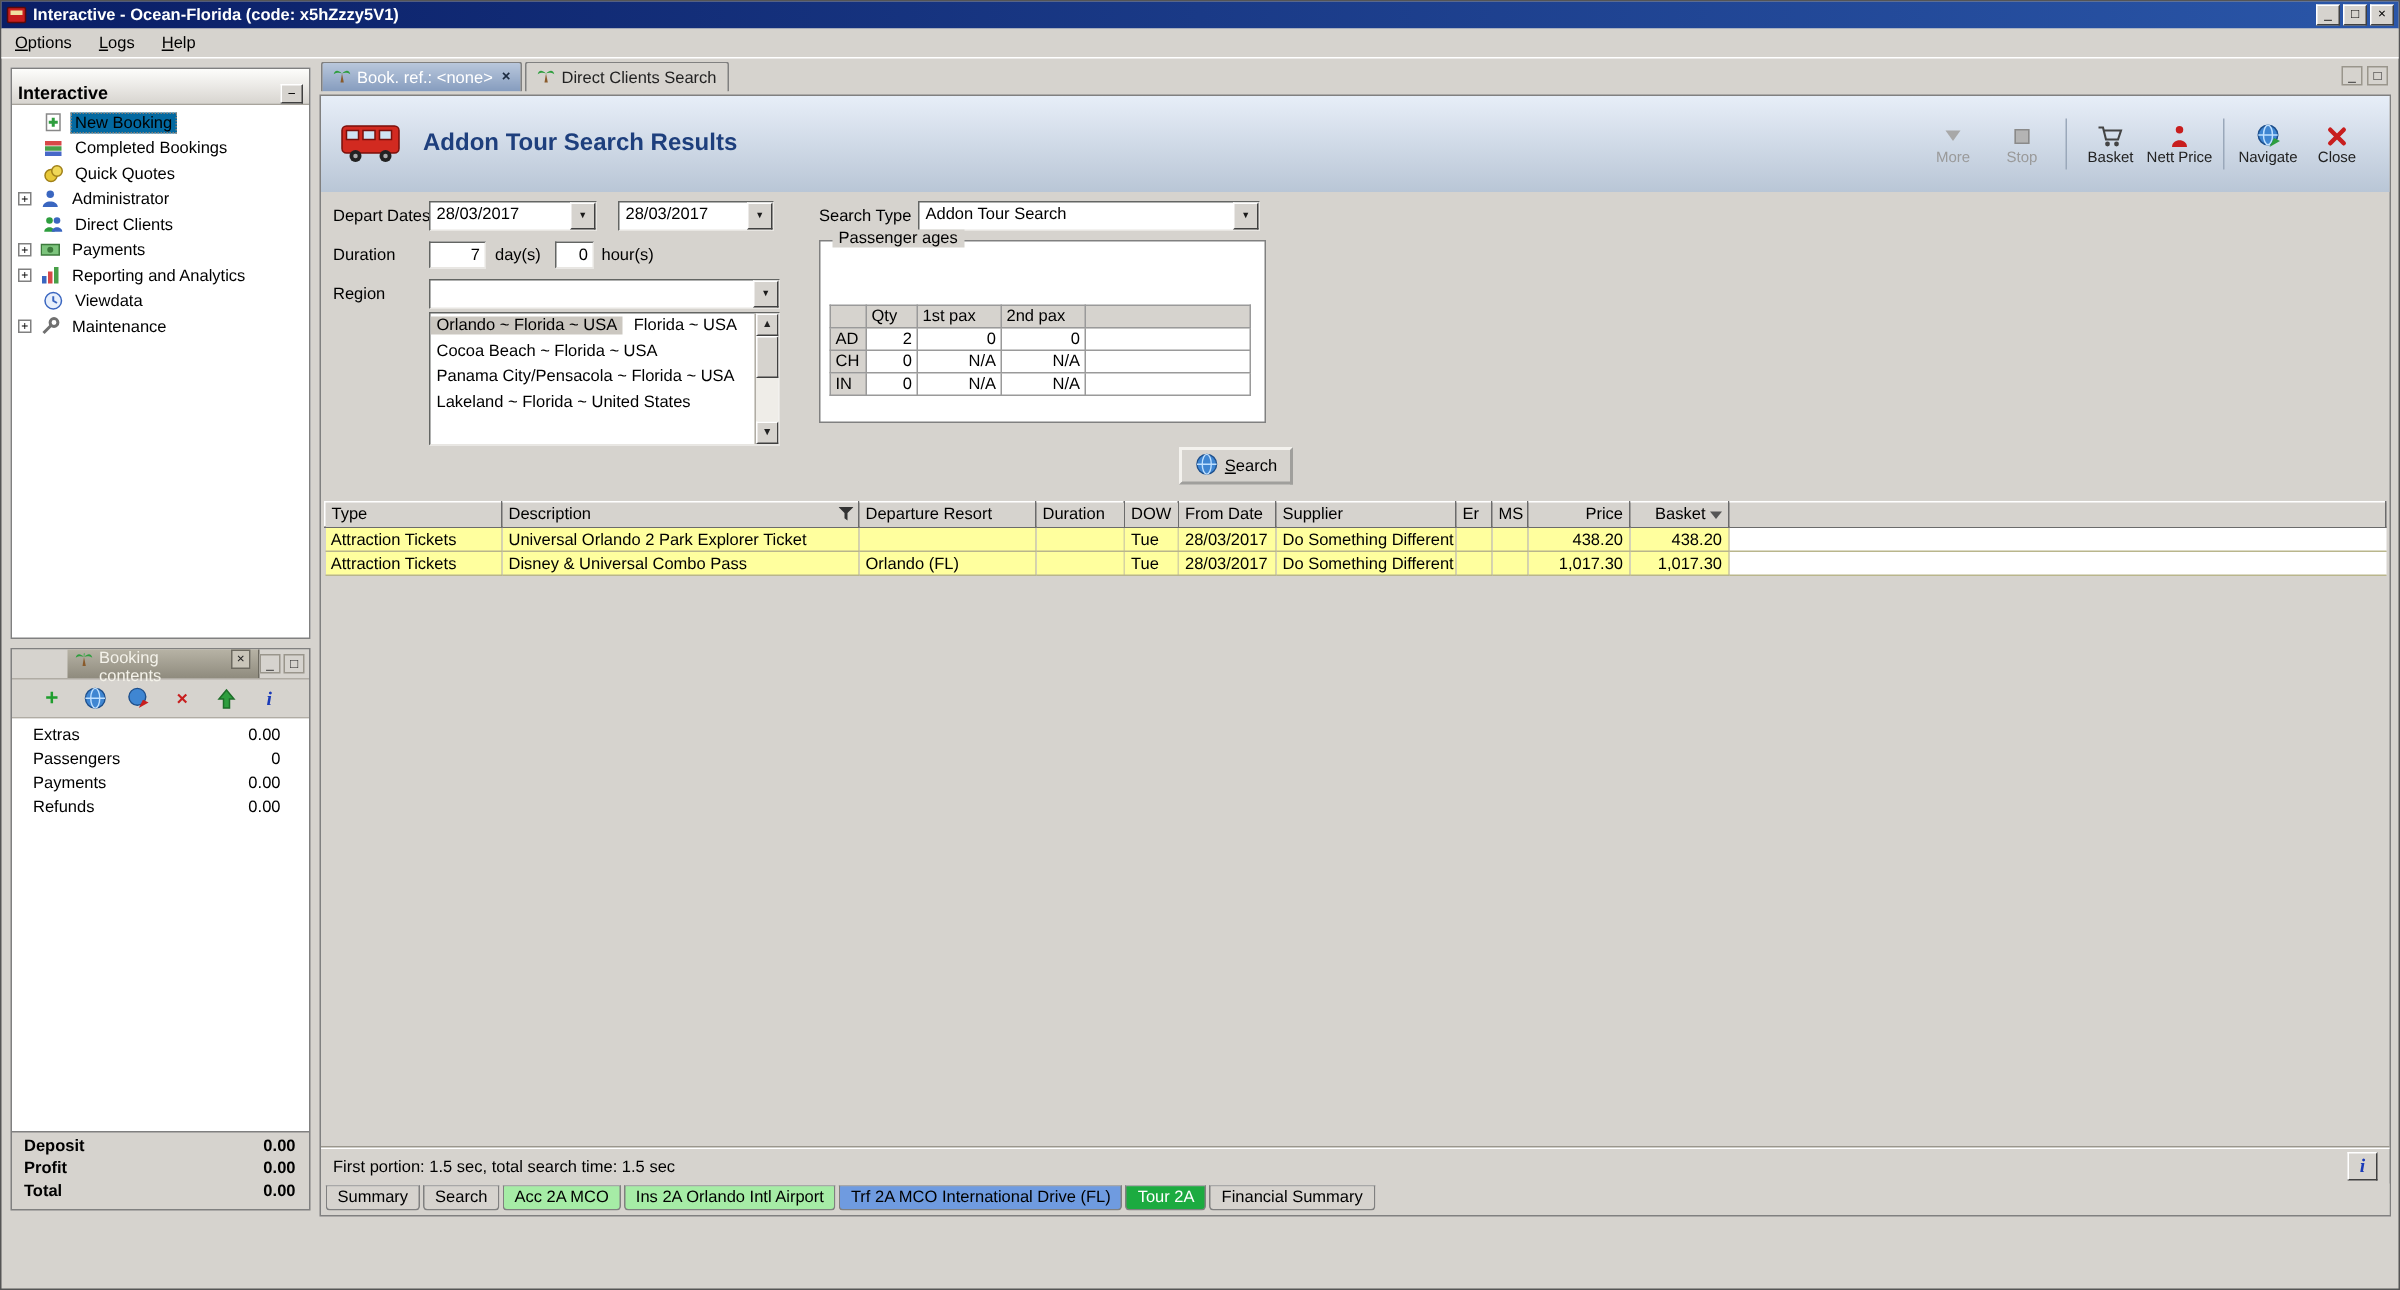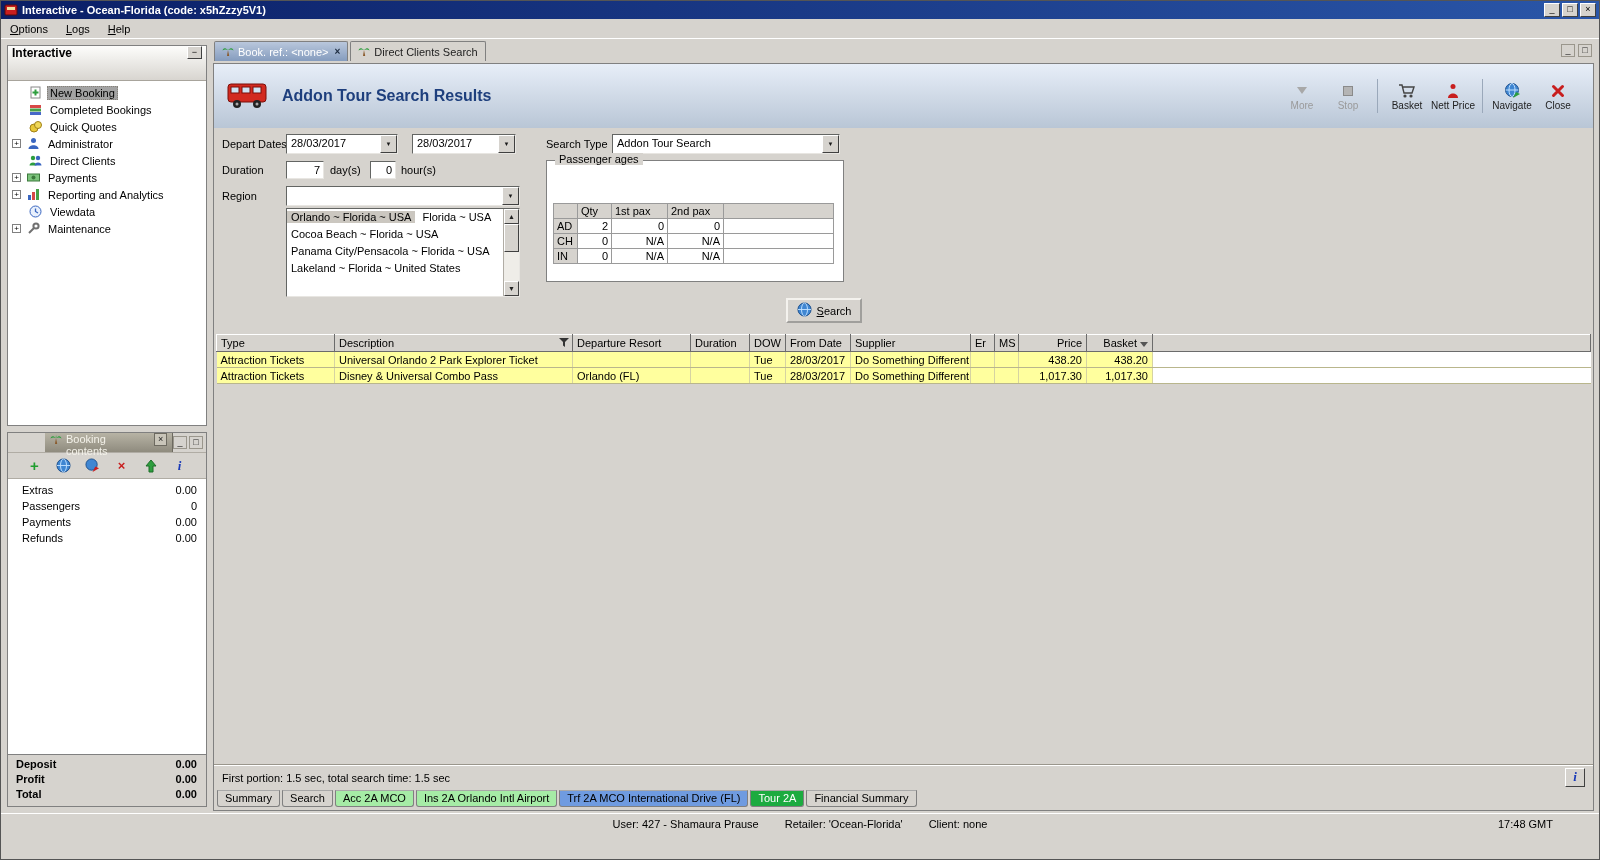--- a/index.html
+++ b/index.html
@@ -30,7 +30,7 @@
 
   
   .panel-interactive{position:absolute;left:6px;top:6px;width:200px;height:381px;background:#fff;border:1px solid #808080;display:flex;flex-direction:column;}
-  .pi-header{height:35px;background:linear-gradient(to bottom,#fdfdfb,#d8d5d0);border-bottom:1px solid #a8a49c;display:flex;align-items:flex-start;padding:0 4px;}
+  .pi-header{height:24px;background:linear-gradient(to bottom,#fdfdfb,#d8d5d0);border-bottom:1px solid #a8a49c;display:flex;align-items:flex-end;padding:0 4px;}
   .pi-title{font-weight:bold;font-size:12px;}
   .pi-min{margin-left:auto;width:15px;height:13px;background:var(--panel-bg);border:1px solid;border-color:#fff #404040 #404040 #fff;font-size:9px;line-height:10px;text-align:center;}
   .tree{padding-top:3px;}

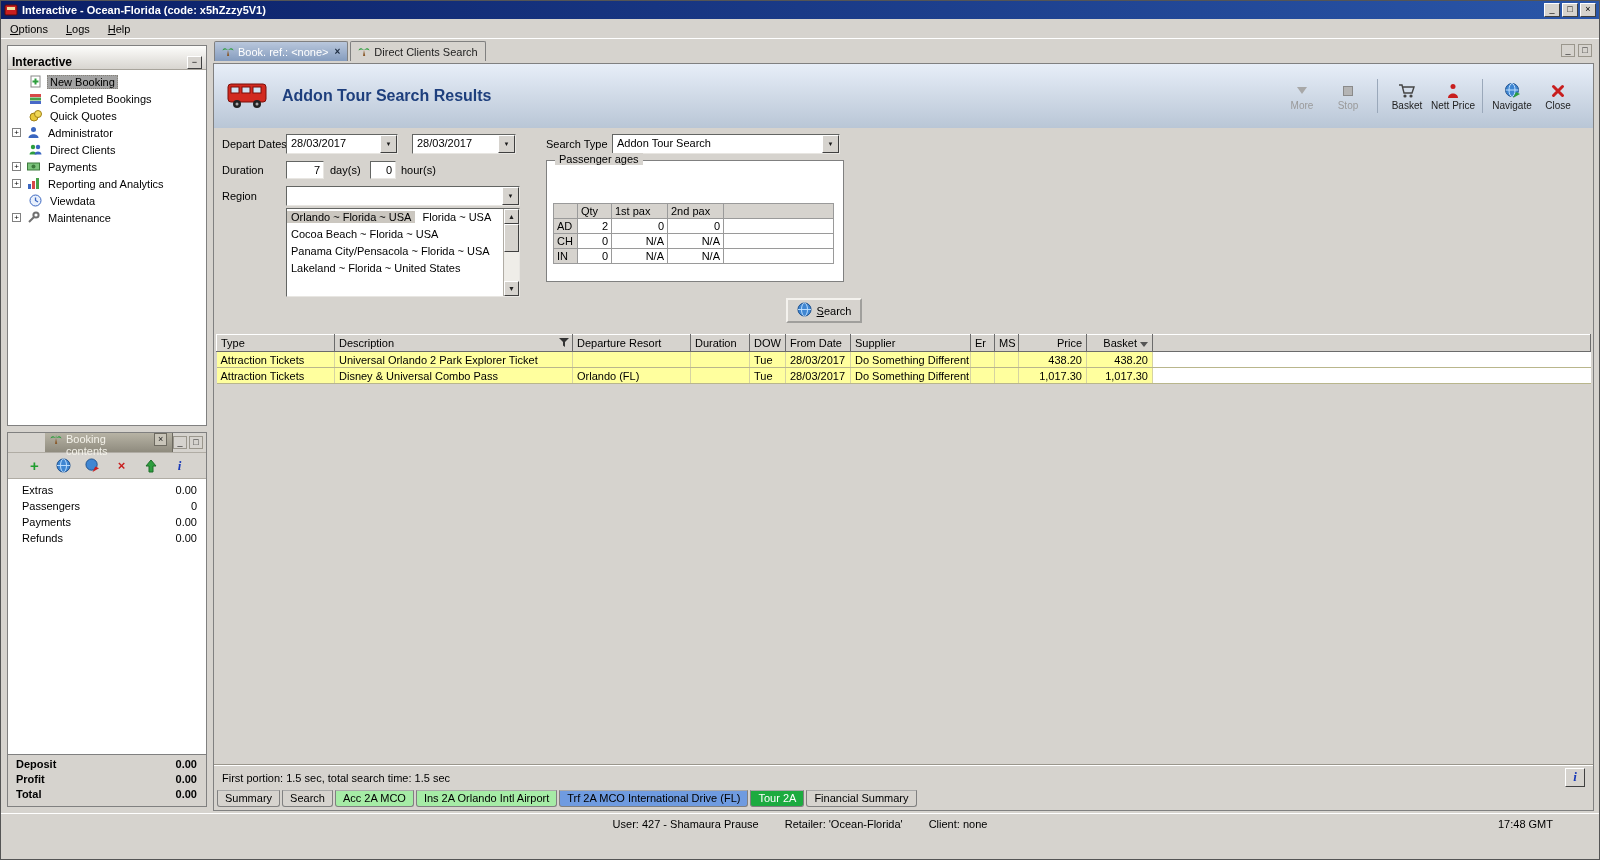--- a/index.html
+++ b/index.html
@@ -39,7 +39,7 @@
   .exp-spacer{width:15px;flex:0 0 auto;}
   .tree-icon{width:13px;height:13px;margin-left:6px;flex:0 0 auto;}
   .tree-label{margin-left:5px;padding:1px 3px;white-space:nowrap;}
-  .tree-row.selected .tree-label{background:#a3a3a3;border:1px dotted #86827a;padding:0 2px;}
+  .tree-row.selected .tree-label{background:#0369a1;border:1px dotted #86827a;padding:0 2px;}
 
   
   .panel-booking{position:absolute;left:6px;top:393px;width:200px;height:375px;background:var(--panel-bg);border:1px solid #808080;display:flex;flex-direction:column;}

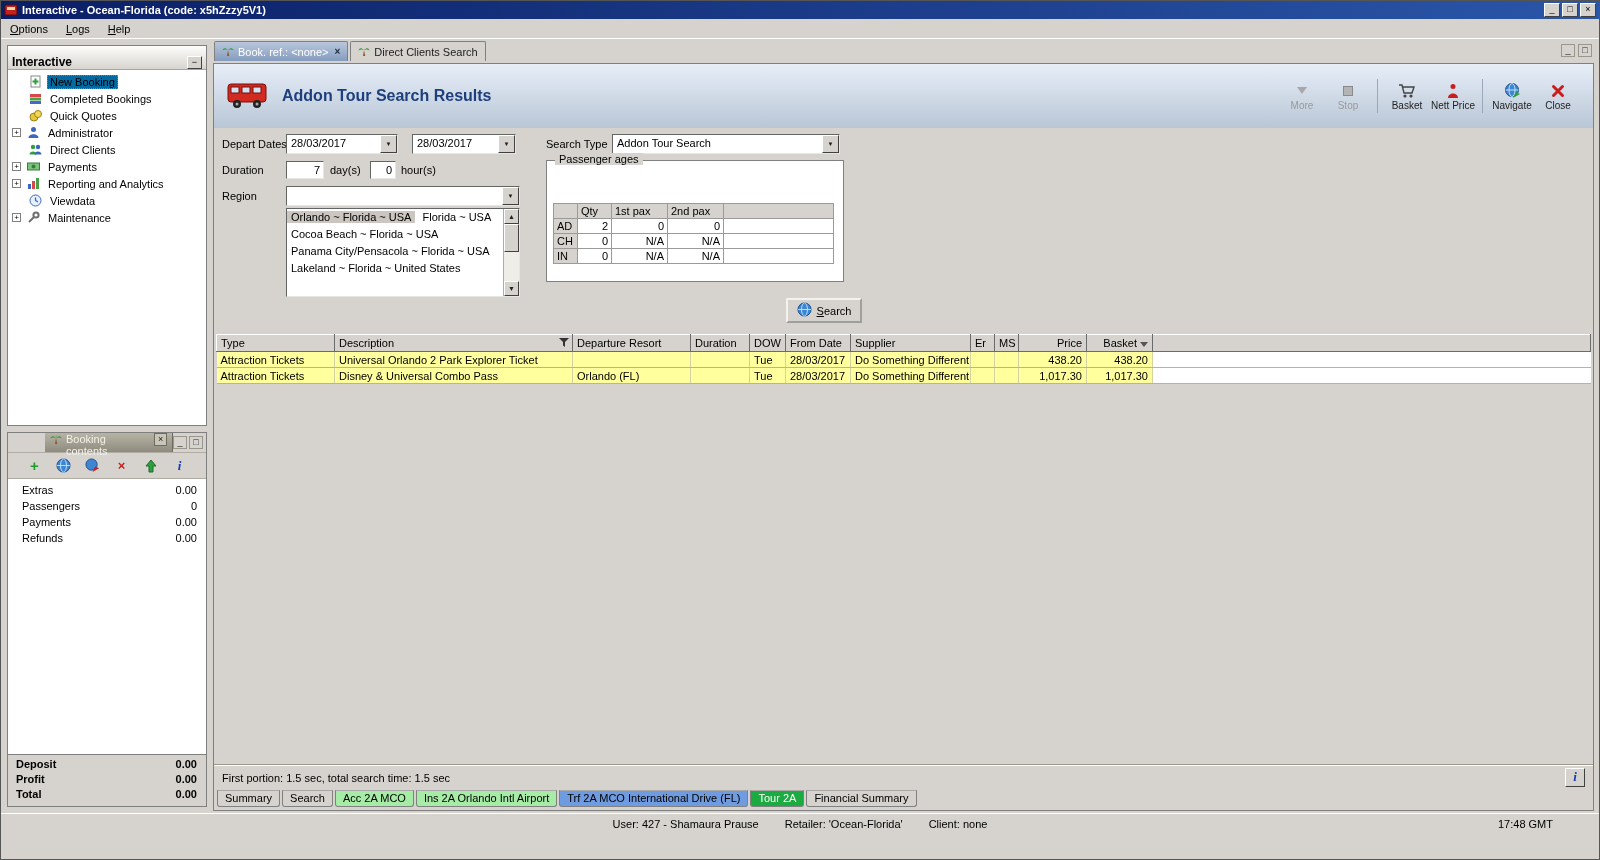--- a/index.html
+++ b/index.html
@@ -51,7 +51,7 @@
   .pb-toolbar{height:26px;display:flex;align-items:center;justify-content:center;gap:13px;border-bottom:1px solid #b0aca4;}
   .pb-tool{width:16px;height:16px;display:flex;align-items:center;justify-content:center;}
   .pb-body{flex:1;background:#fff;padding-top:4px;}
-  .pb-row{display:flex;justify-content:space-between;height:16px;padding:1px 9px 1px 14px;}
+  .pb-row{display:flex;justify-content:space-between;height:16px;padding:1px 19px 1px 14px;}
   .pb-totals{background:var(--panel-bg);border-top:1px solid #808080;padding:3px 0;}
   .pb-total-row{display:flex;justify-content:space-between;height:15px;padding:0 9px 0 8px;font-weight:bold;}
   .icon-plus{color:#1f9e2e;font-weight:bold;font-size:15px;line-height:14px;}

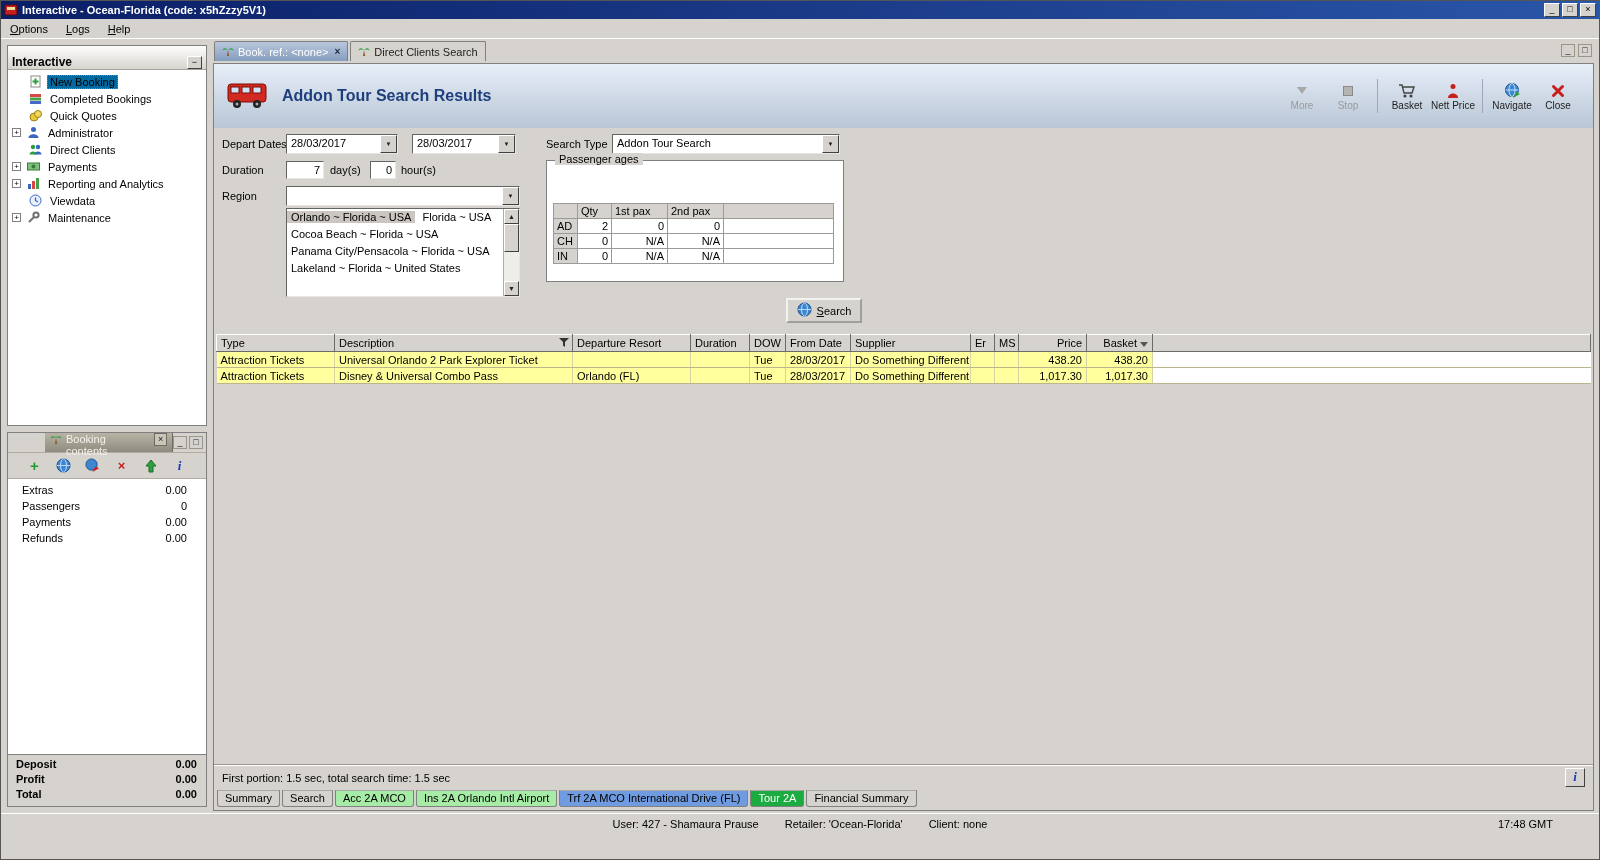--- a/index.html
+++ b/index.html
@@ -609,12 +609,6 @@
 
   </div>
 
-  <div class="statusbar">
-    <span>User: 427 - Shamaura Prause</span>
-    <span>Retailer: 'Ocean-Florida'</span>
-    <span>Client: none</span>
-    <span class="sb-time">17:48 GMT</span>
-  </div>
 
 </div>
 

